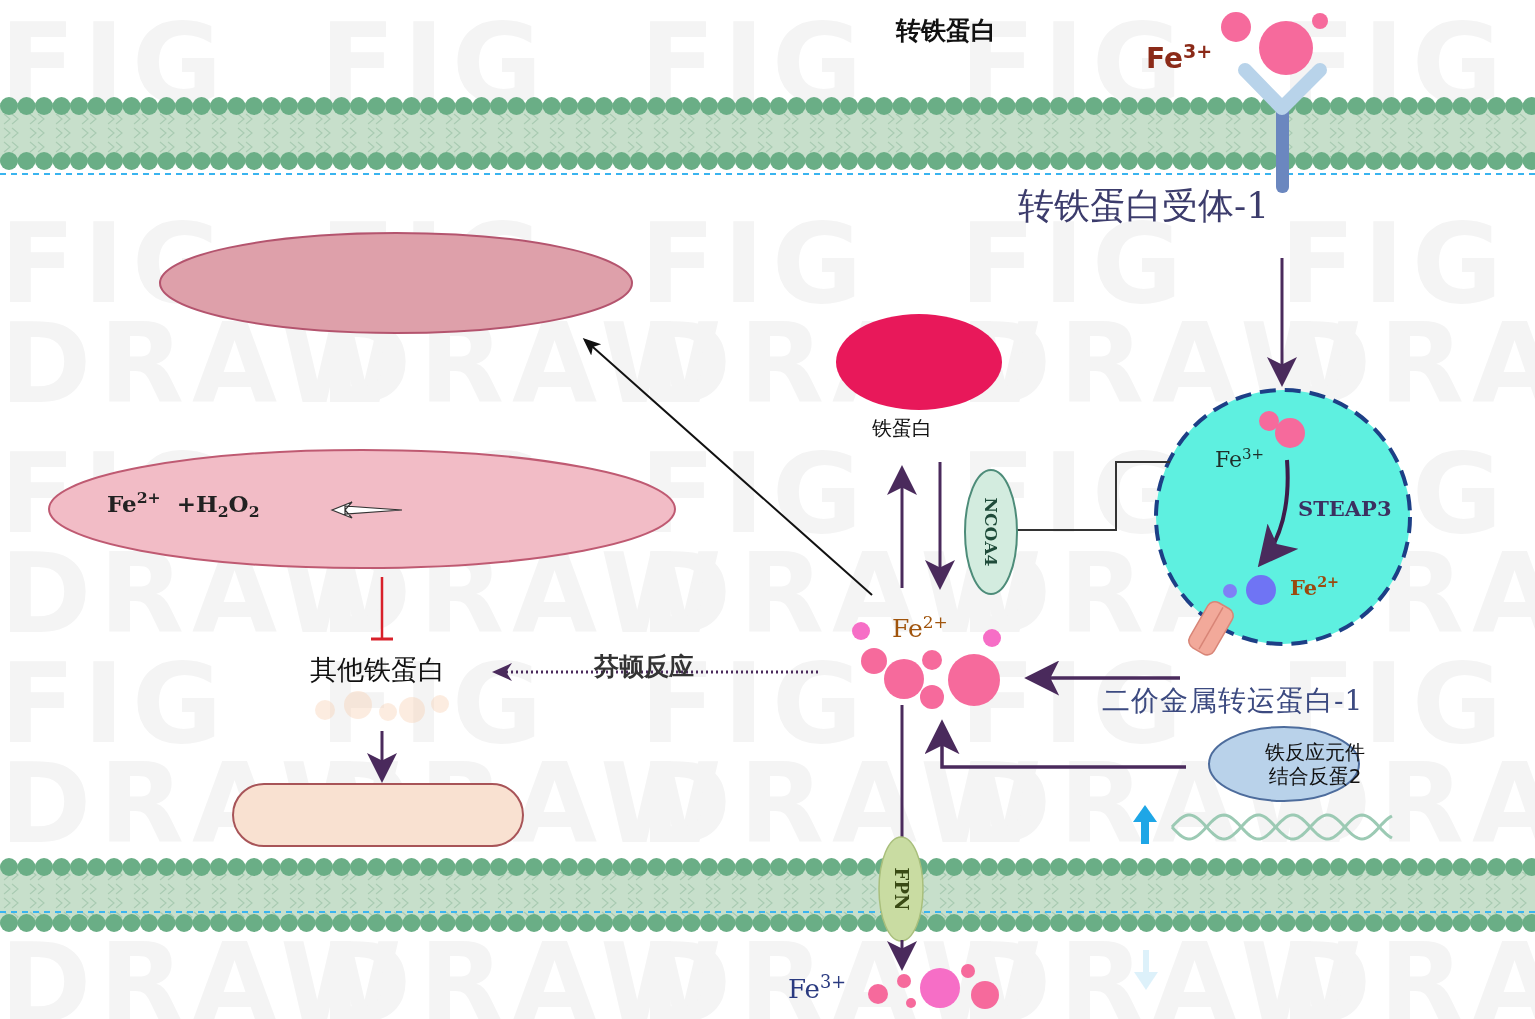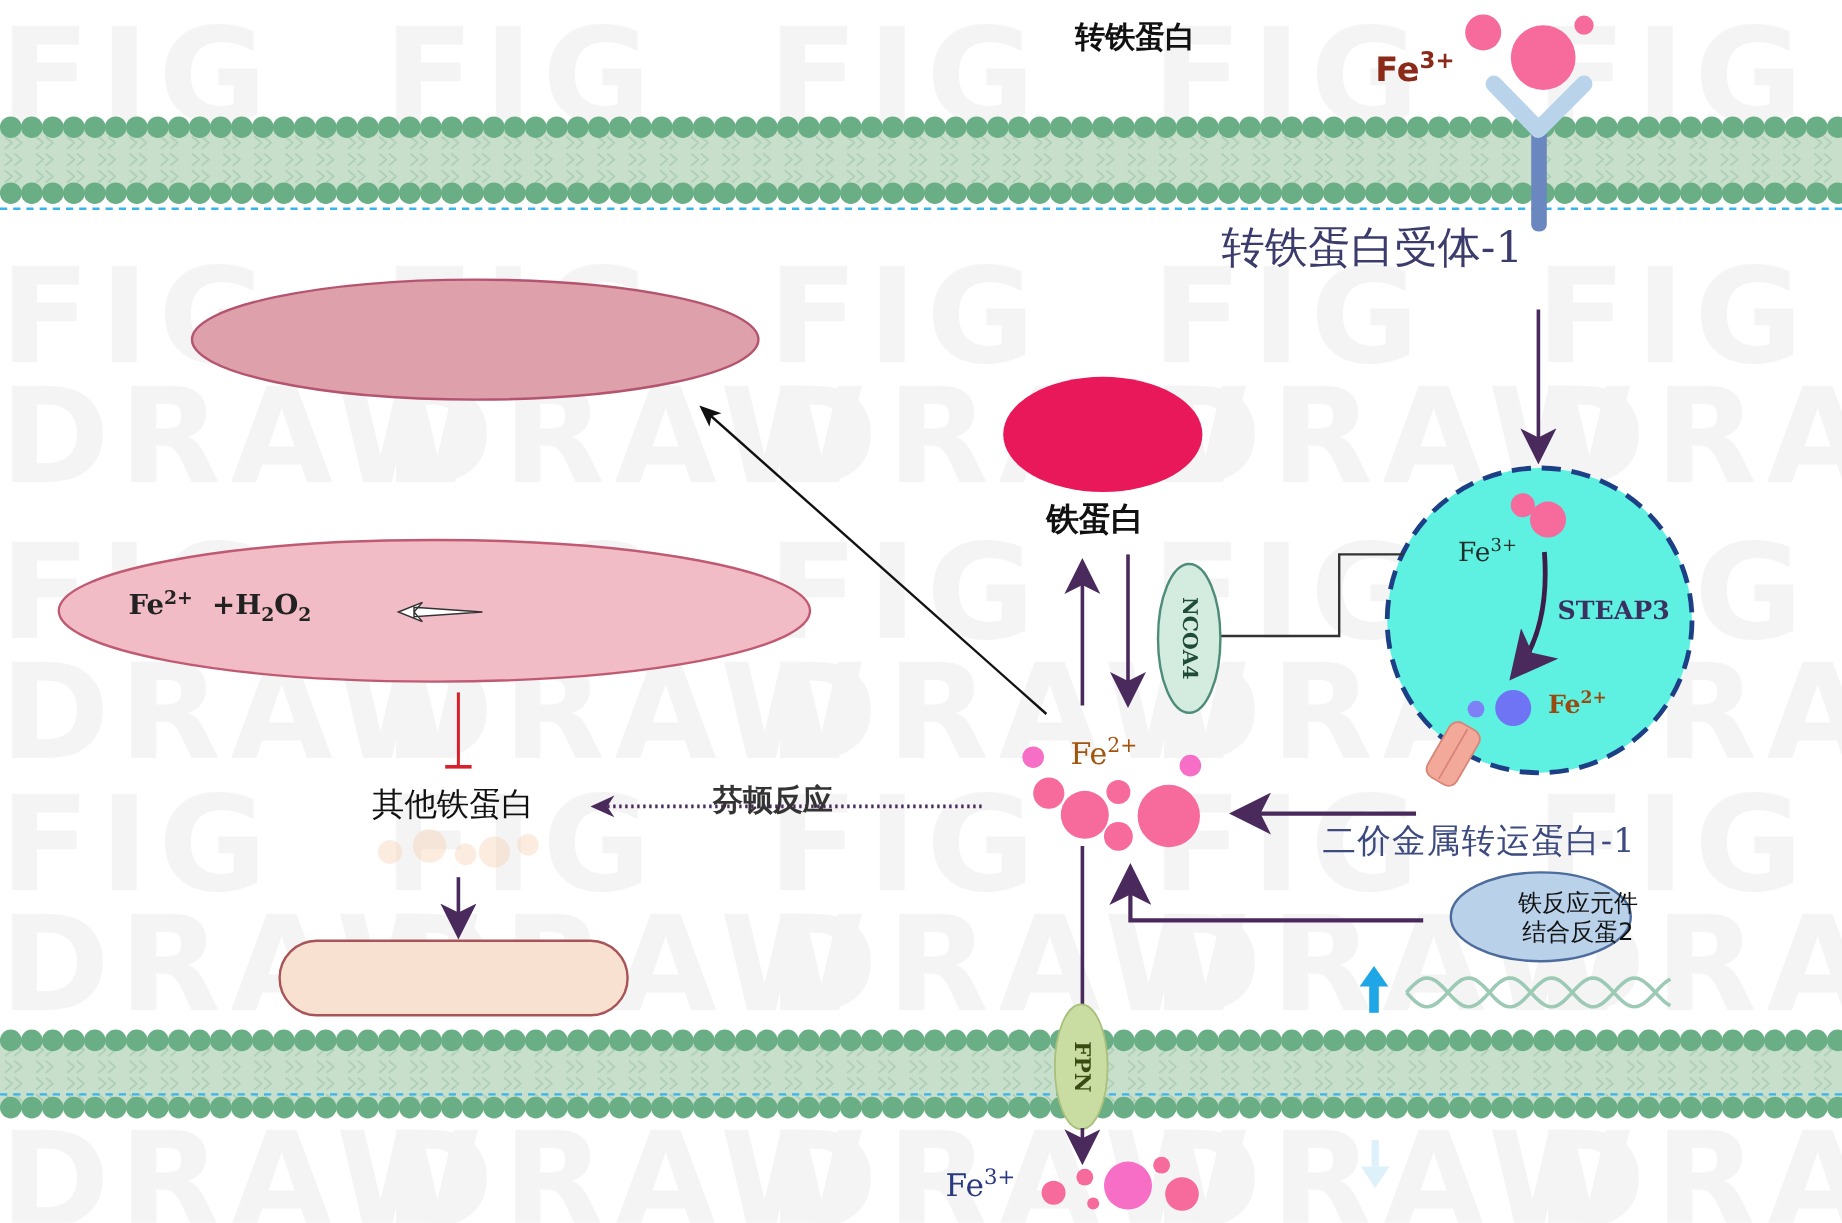--- a/index.html
+++ b/index.html
@@ -559,7 +559,7 @@
     <span style="margin-left:8px">+H</span><sub>2</sub><span>O</span><sub>2</sub>
   </div>
 
-  <div class="lbl sans" style="left:872px;top:415px;font-size:27px;color:#111;font-weight:bold;">铁蛋白</div>
+  <div class="lbl sans" style="left:872px;top:415px;font-size:20px;color:#111;">铁蛋白</div>
 
   <div class="lbl serif" style="left:991px;top:532px;font-size:17px;font-weight:bold;color:#1f4b3a;transform:translate(-50%,-50%) rotate(90deg);">NCOA4</div>
 

